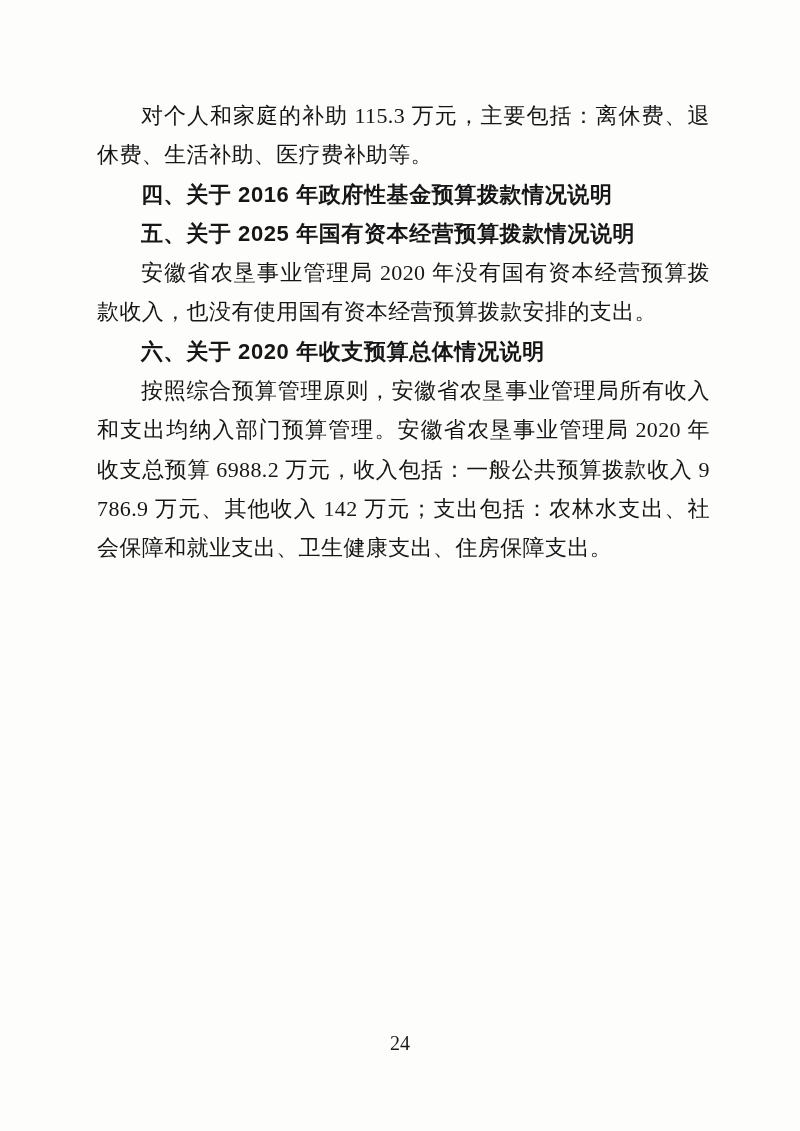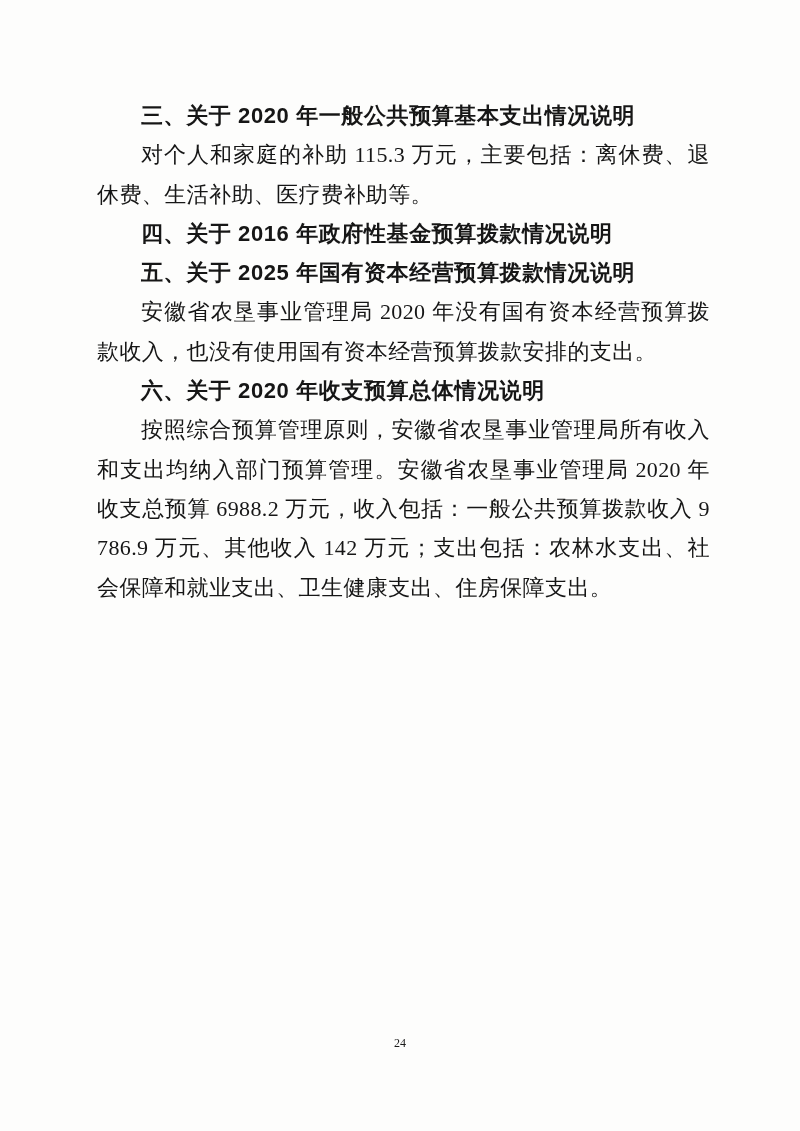--- a/index.html
+++ b/index.html
@@ -61,7 +61,6 @@
 
 <div class="page">
   <div class="content">
-    <p class="para heading">三、关于 2020 年一般公共预算基本支出情况说明</p>
     <p class="para">对个人和家庭的补助 115.3 万元，主要包括：离休费、退休费、生活补助、医疗费补助等。</p>
     <p class="para heading">四、关于 2016 年政府性基金预算拨款情况说明</p>
     <p class="para heading">五、关于 2025 年国有资本经营预算拨款情况说明</p>

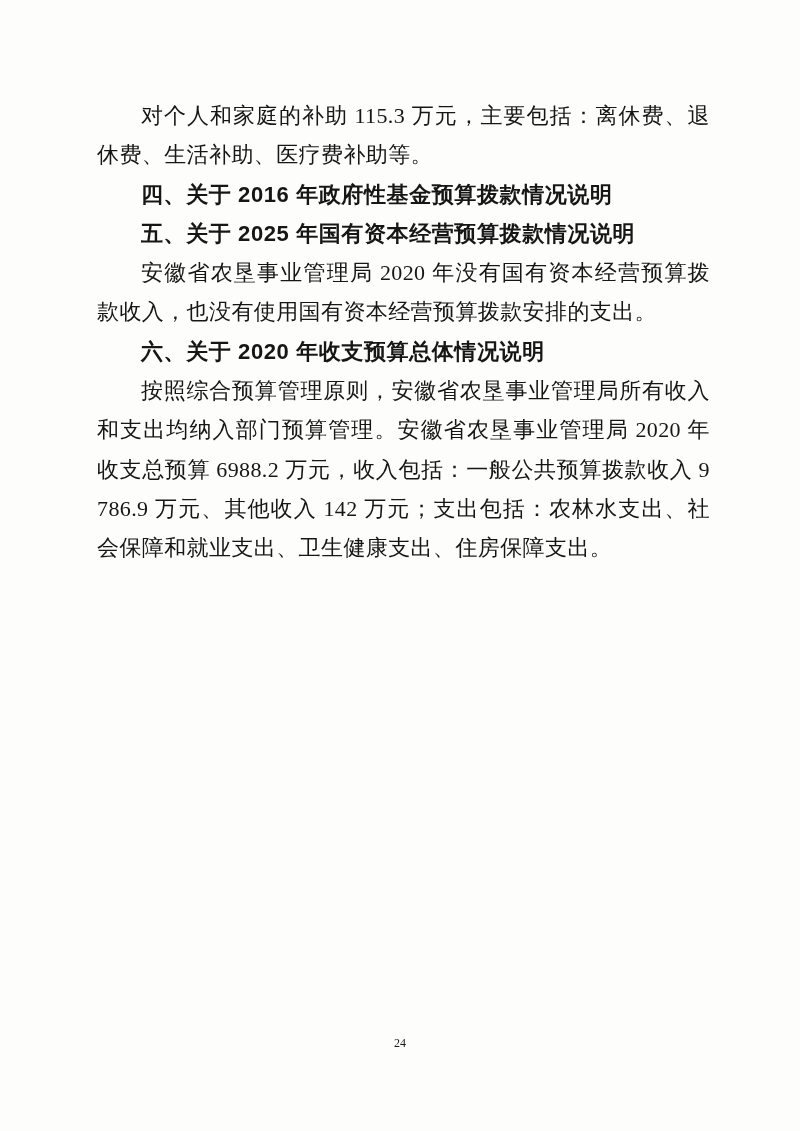--- a/index.html
+++ b/index.html
@@ -51,7 +51,7 @@
     width: 800px;
     text-align: center;
     font-family: "Liberation Serif", serif;
-    font-size: 12px;
+    font-size: 20px;
     line-height: 18px;
     color: #1a1a1a;
   }

